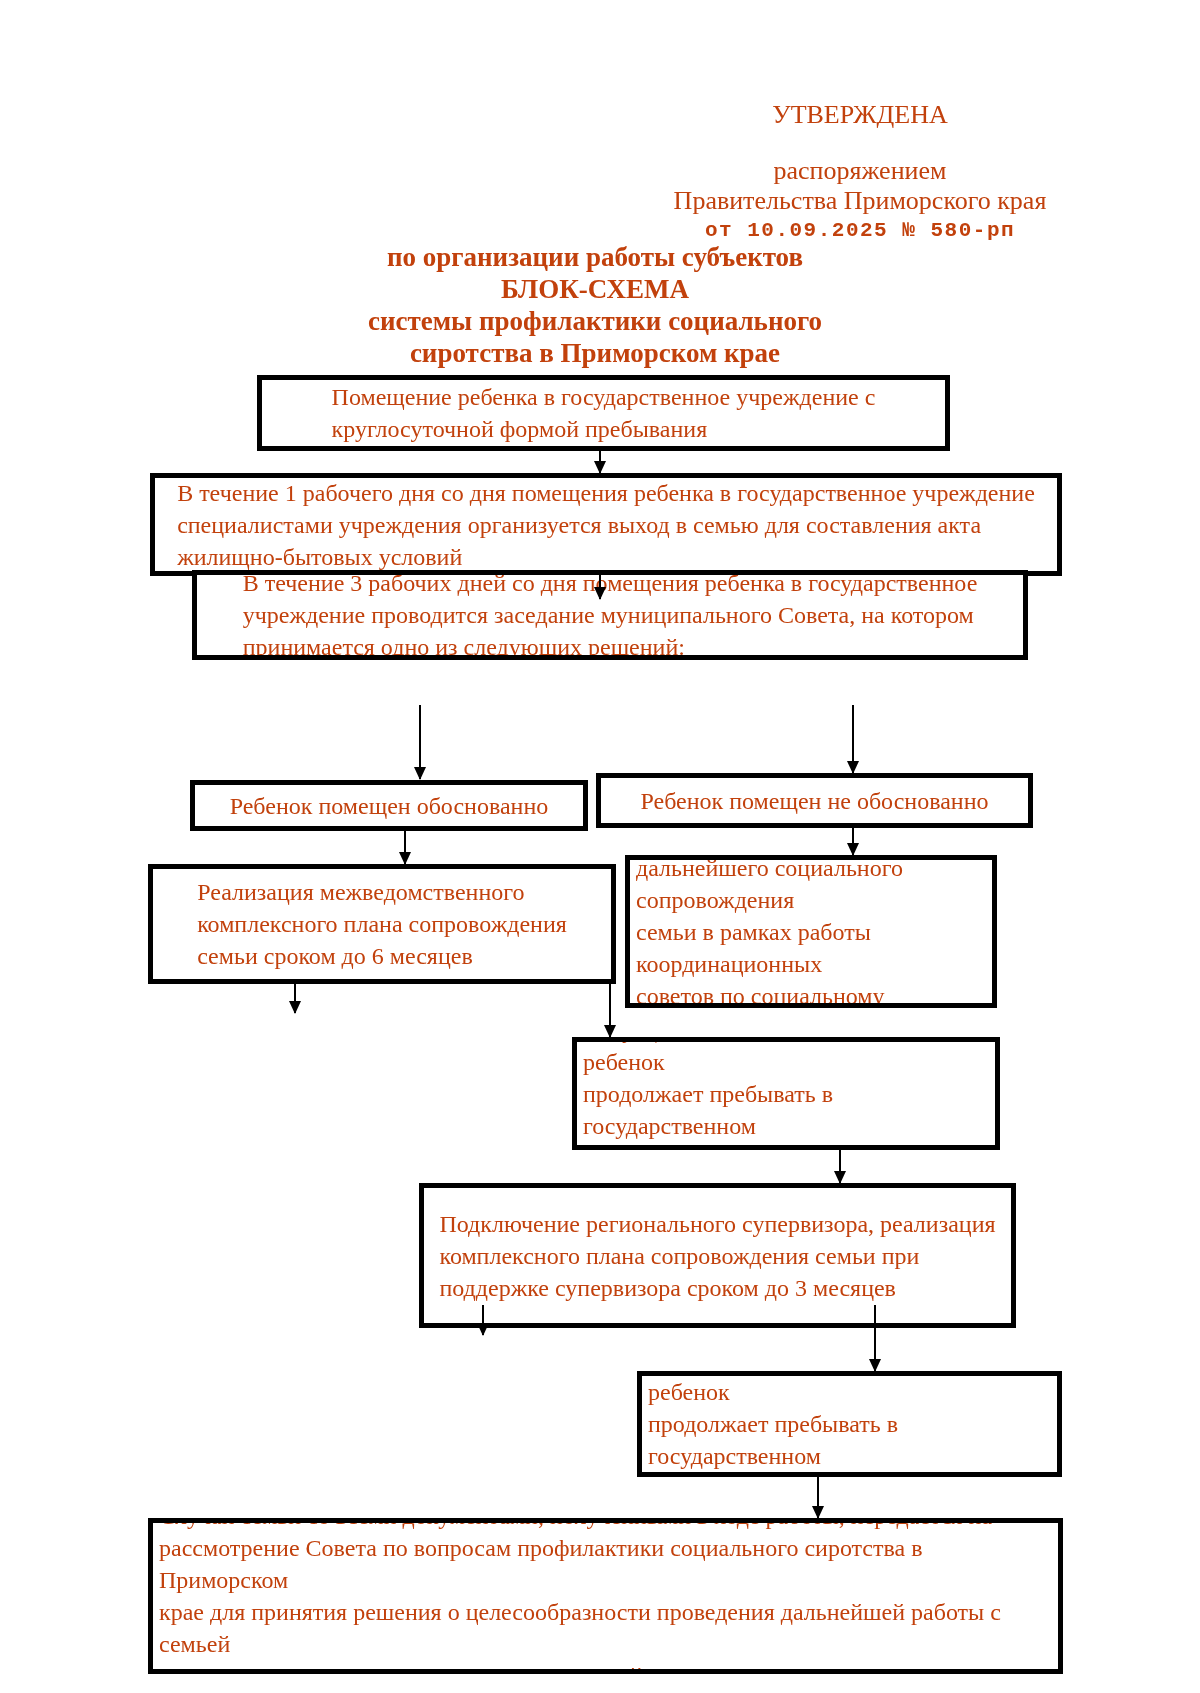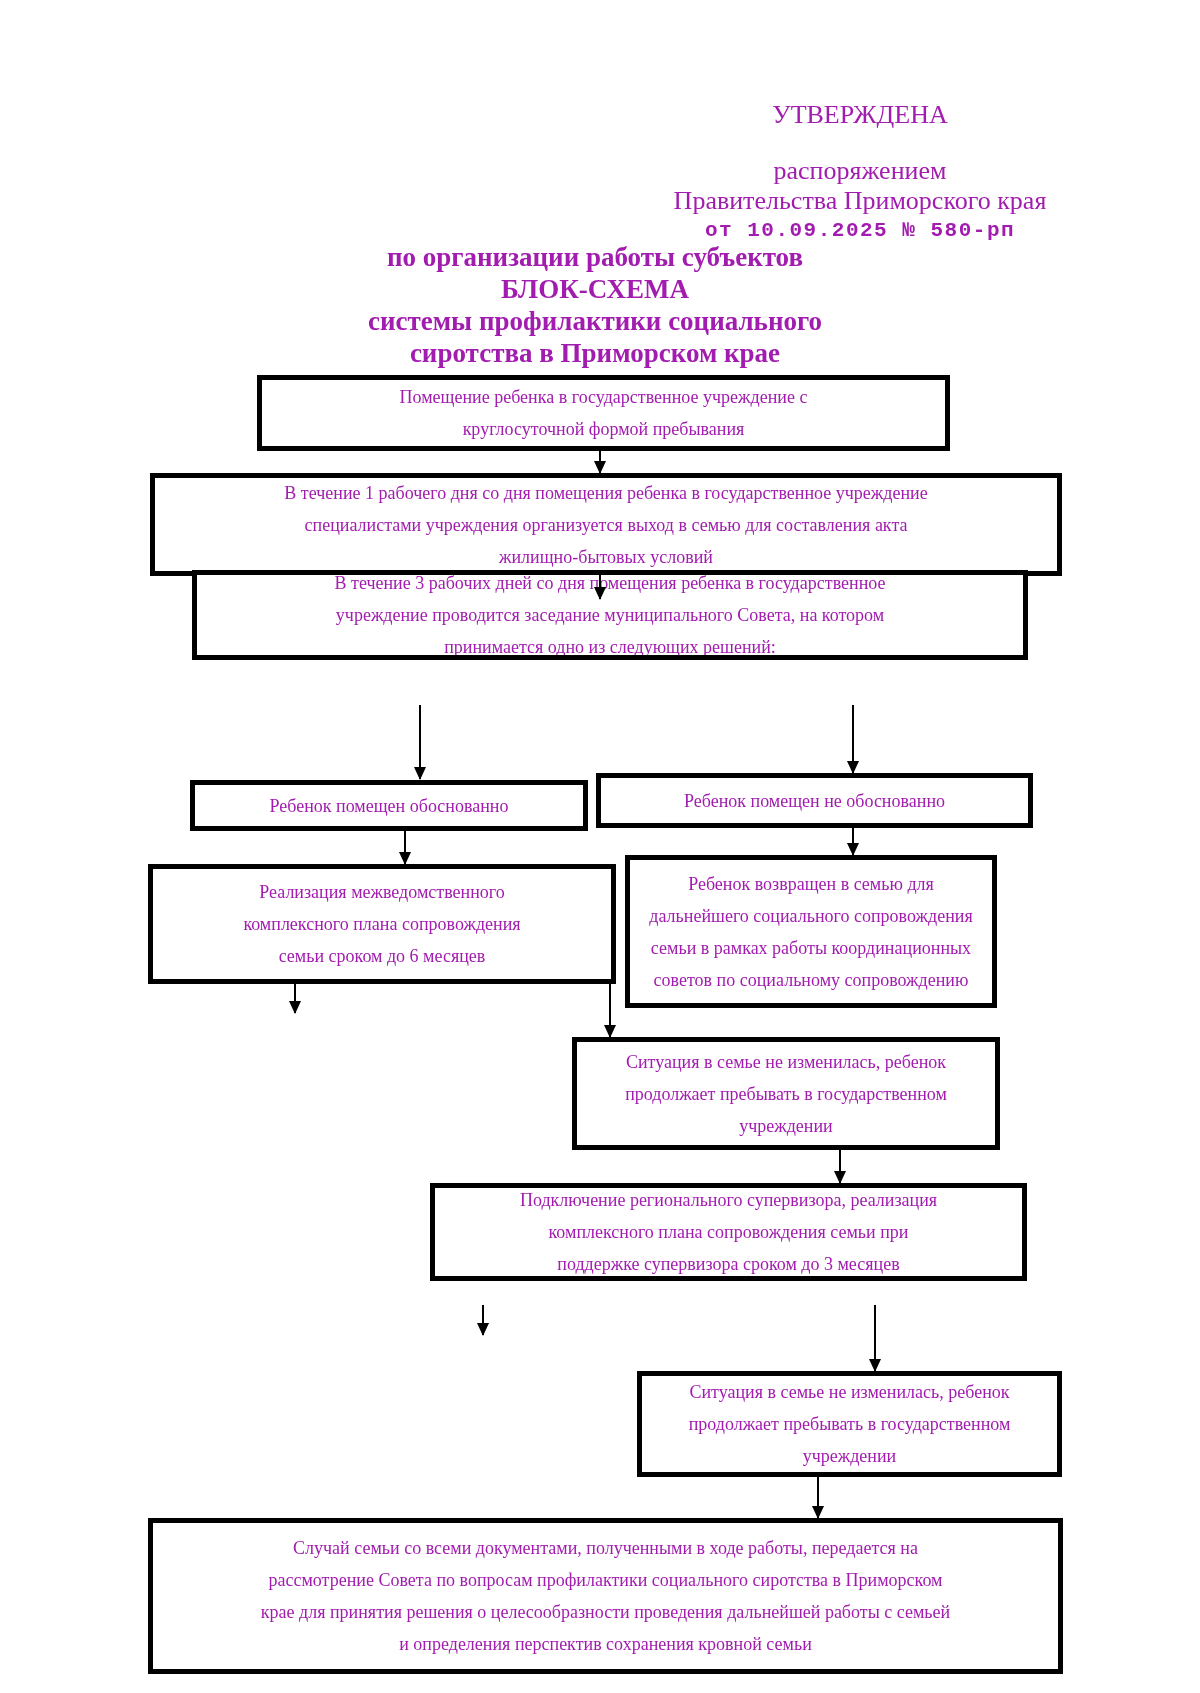--- a/index.html
+++ b/index.html
@@ -8,7 +8,7 @@
     width:1200px; height:1693px;
     background:#ffffff;
     font-family:"Liberation Serif", serif;
-    color:#a21caf;
+    color:#c2410c;
     overflow:hidden;
   }
   

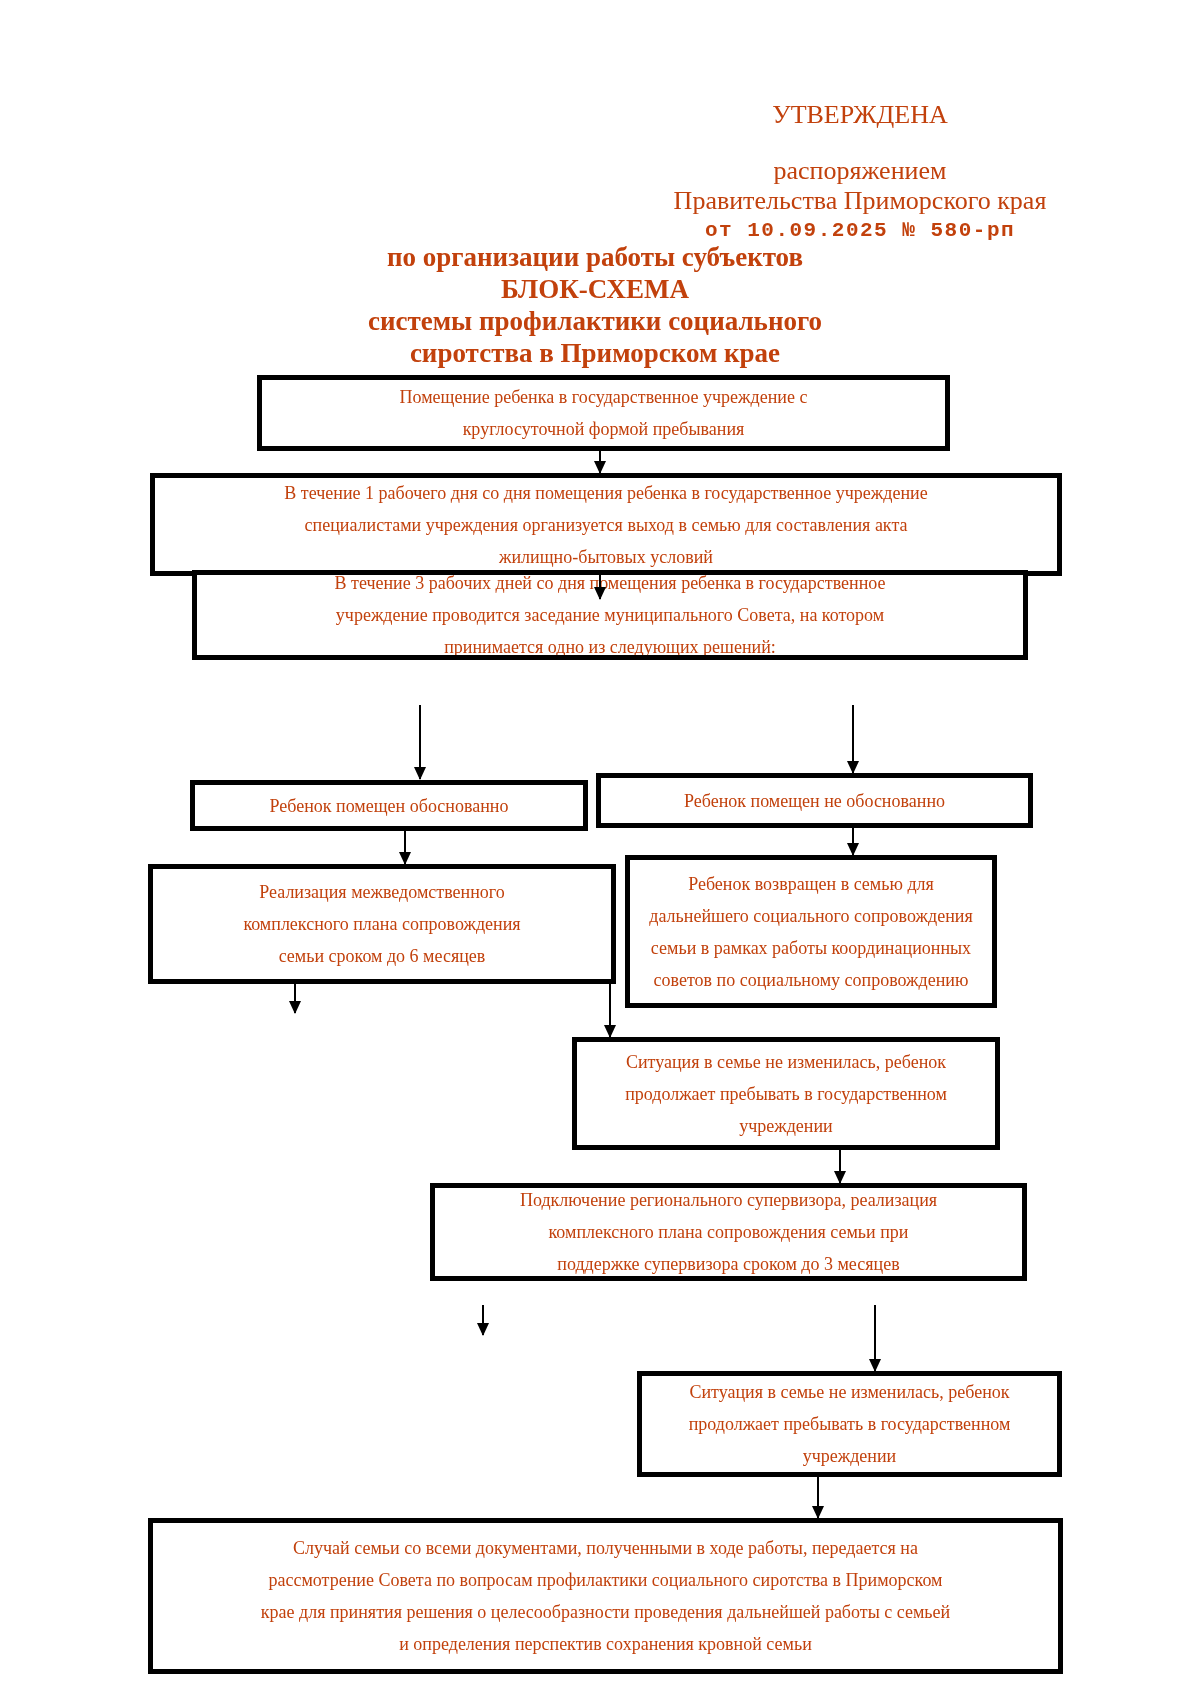--- a/index.html
+++ b/index.html
@@ -33,8 +33,8 @@
     border:5px solid #000000;
     background:#ffffff;
     display:flex; align-items:center; justify-content:center;
-    text-align:center;
-    font-size:18px; line-height:32px;
+    text-align:left;
+    font-size:24px; line-height:32px;
     white-space:pre-line;
     padding:16px 6px;
     overflow:hidden;

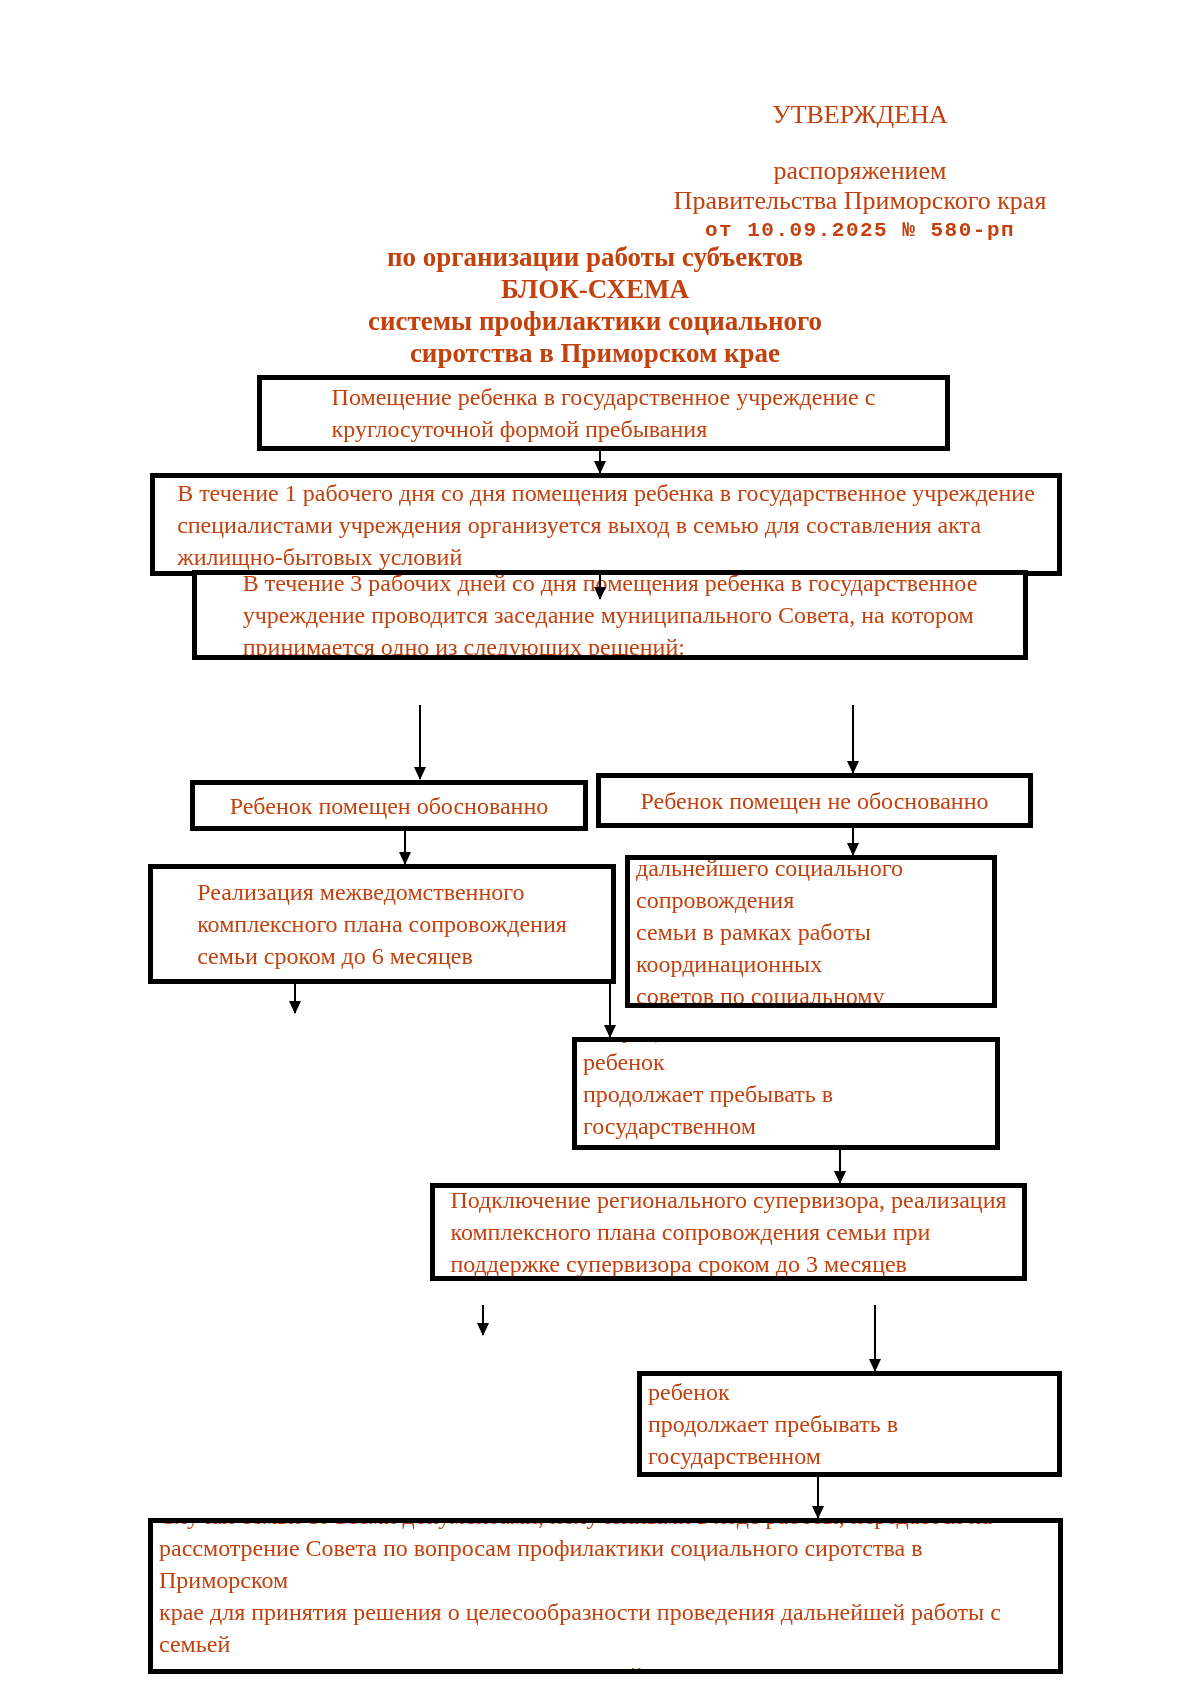--- a/index.html
+++ b/index.html
@@ -99,7 +99,7 @@
 продолжает пребывать в государственном
 учреждении</div>
 
-  <div class="box" style="left:430px;top:1183px;width:597px;height:98px">Подключение регионального супервизора, реализация
+  <div class="box" style="left:419px;top:1183px;width:597px;height:145px">Подключение регионального супервизора, реализация
 комплексного плана сопровождения семьи при
 поддержке супервизора сроком до 3 месяцев</div>
 

